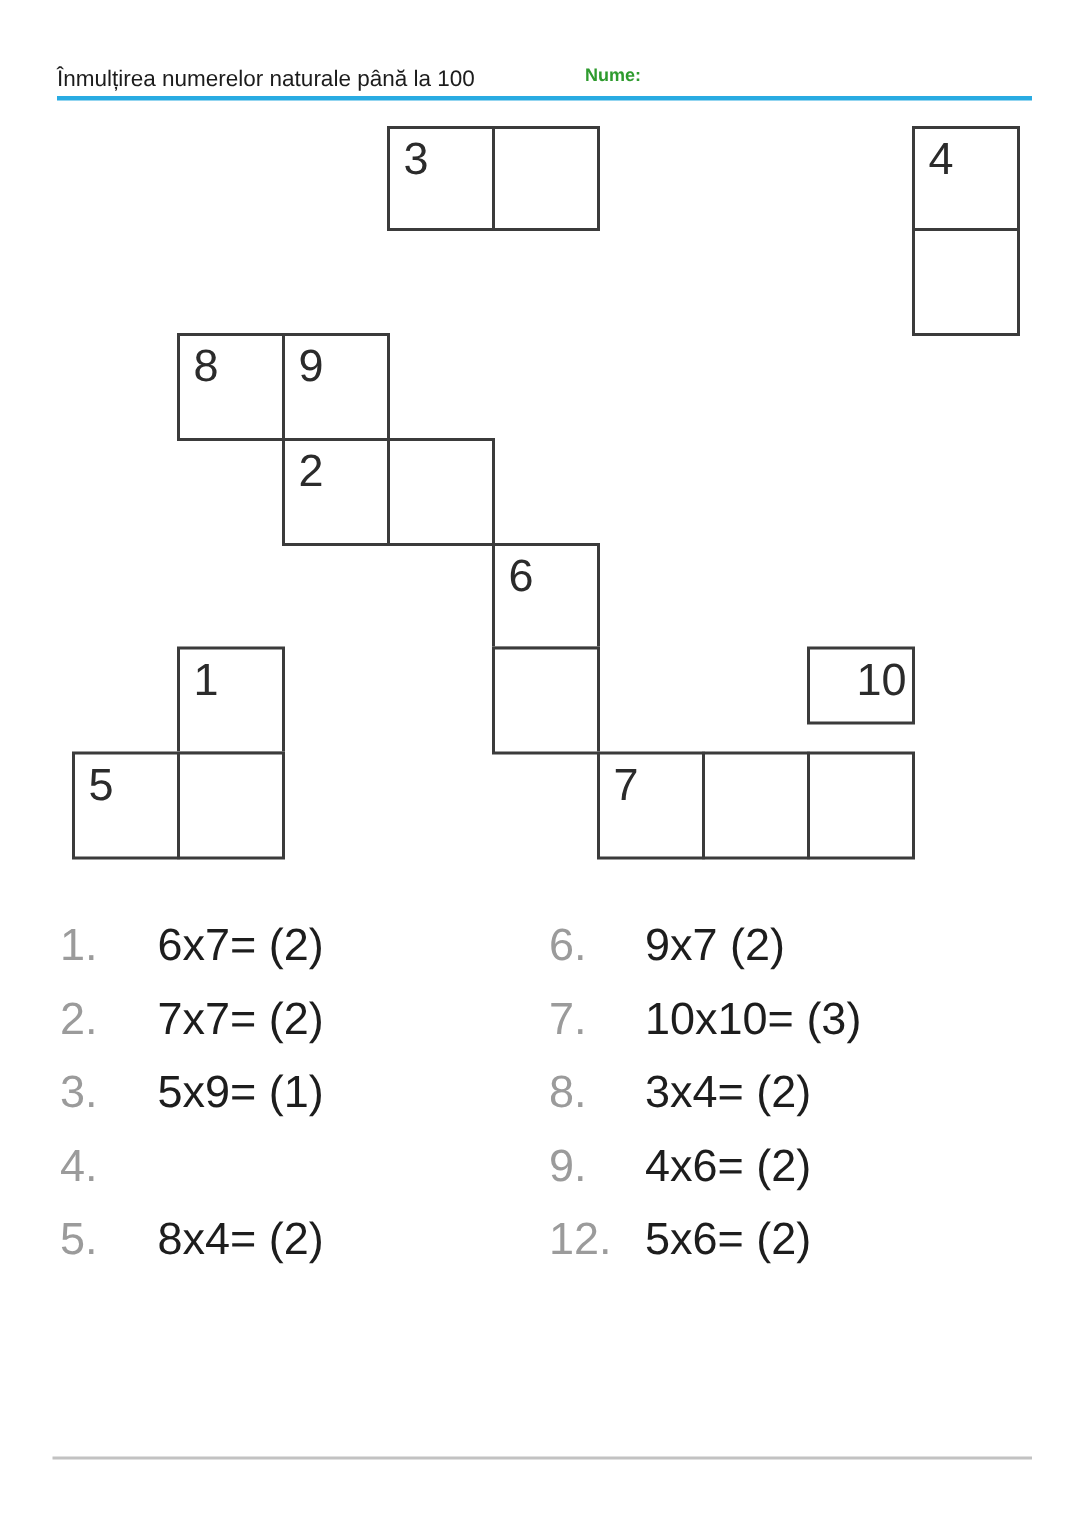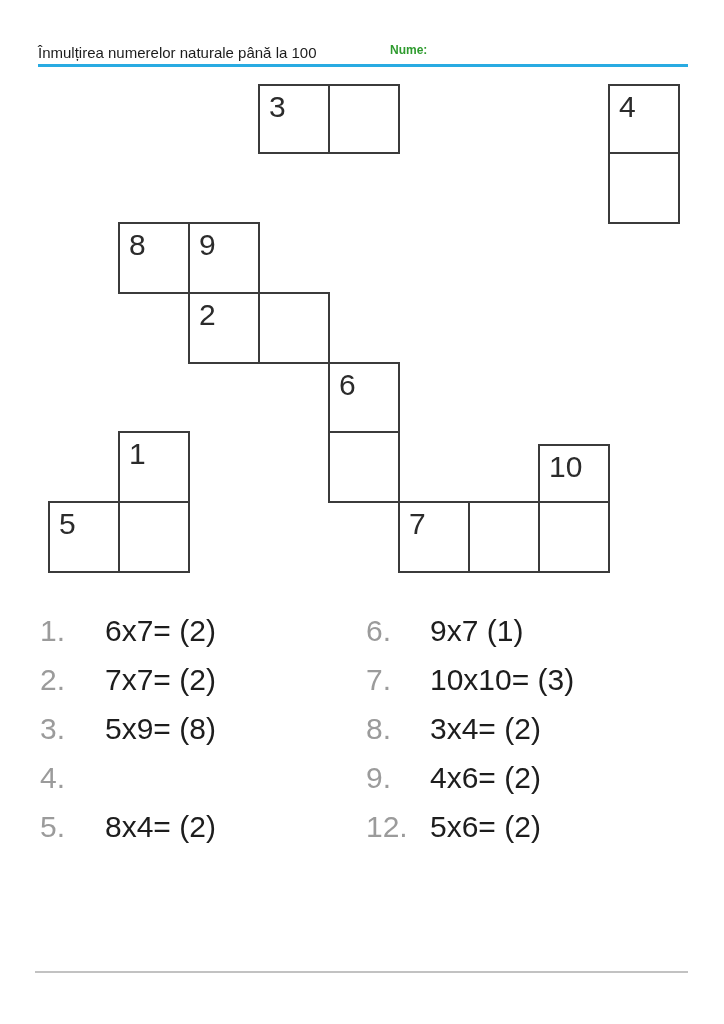--- a/index.html
+++ b/index.html
@@ -91,7 +91,7 @@
         <span class="cell-label">5</span>
       </div>
       <div class="cell" style="left: 118px; top: 501px; height: 72px;"></div>
-      <div class="cell" style="left: 538px; top: 444px; height: 72px;">
+      <div class="cell" style="left: 538px; top: 431px; height: 52px; padding-left: 22px;">
         <span class="cell-label">10</span>
       </div>
       <div class="cell" style="left: 398px; top: 501px; height: 72px;">

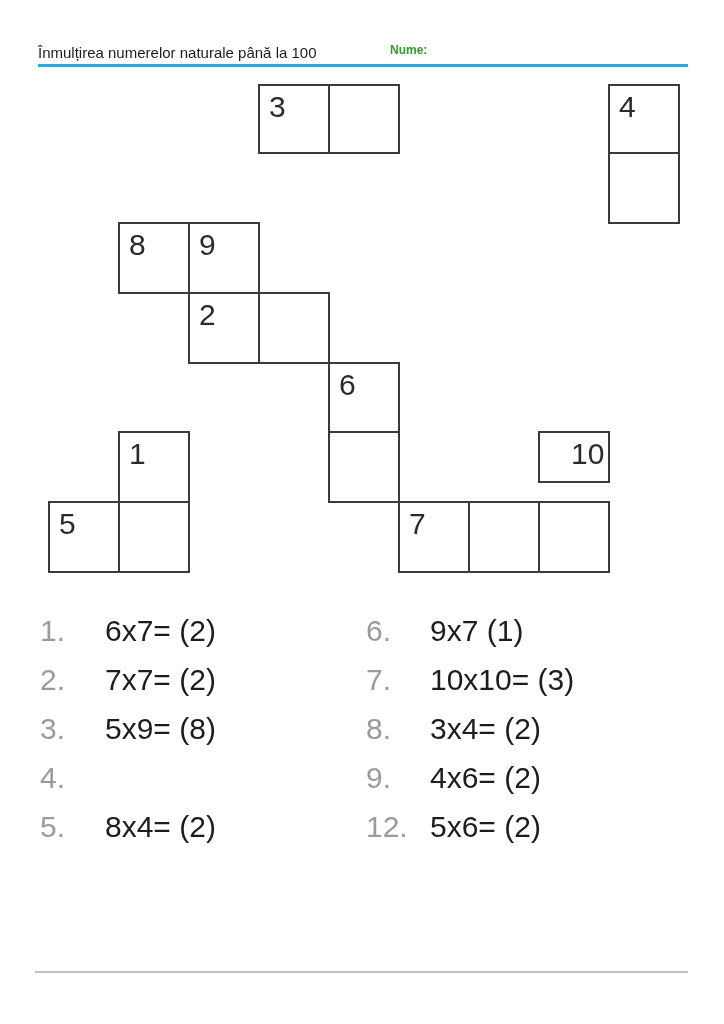--- a/index.html
+++ b/index.html
@@ -126,7 +126,7 @@
   <div class="ex-col right" id="ex-right">
       <div class="ex-row">
         <span class="ex-num">6.</span>
-        <span class="ex-text">9x7 (1)</span>
+        <span class="ex-text">9x7 (2)</span>
       </div>
       <div class="ex-row">
         <span class="ex-num">7.</span>

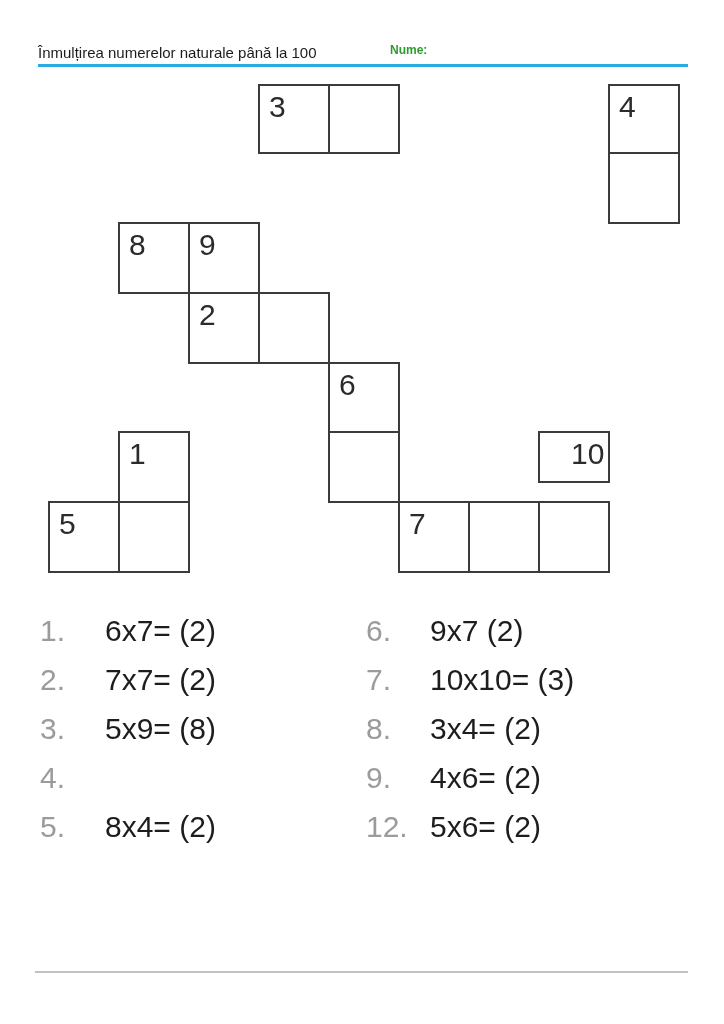--- a/index.html
+++ b/index.html
@@ -112,7 +112,7 @@
       </div>
       <div class="ex-row">
         <span class="ex-num">3.</span>
-        <span class="ex-text">5x9= (8)</span>
+        <span class="ex-text">5x9= (1)</span>
       </div>
       <div class="ex-row">
         <span class="ex-num">4.</span>

